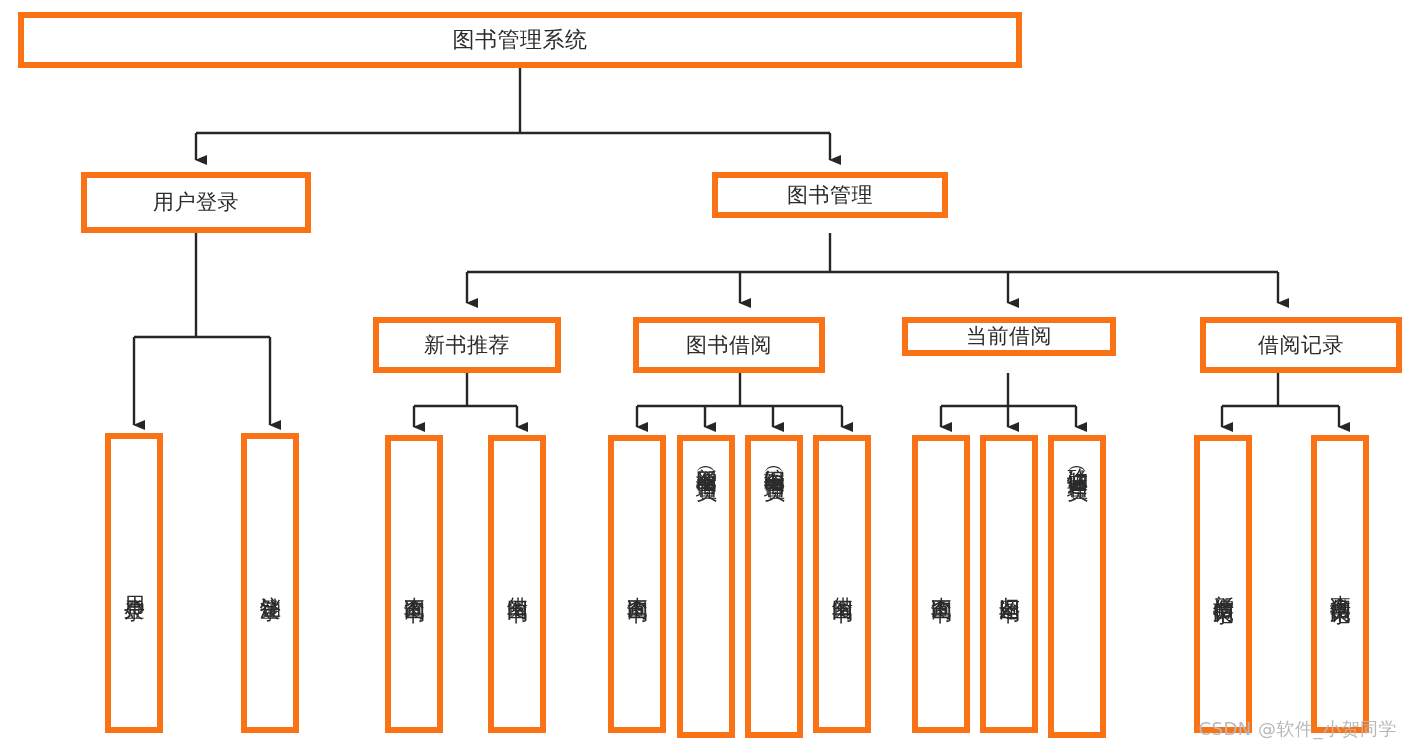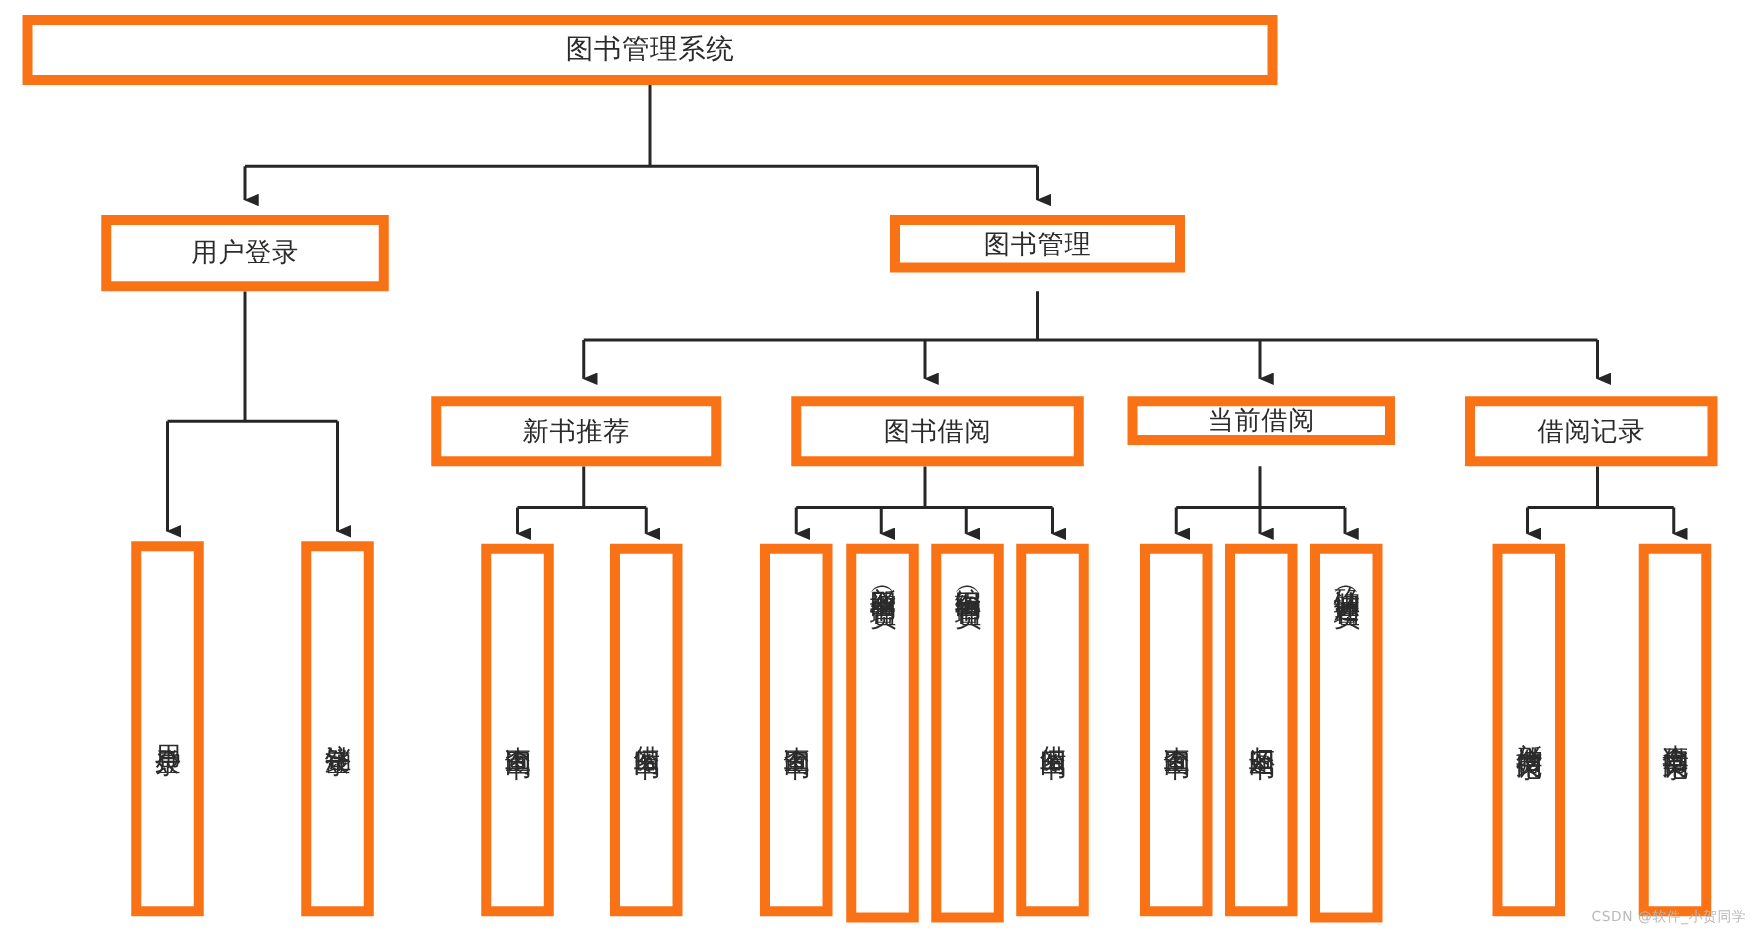--- a/index.html
+++ b/index.html
@@ -25,7 +25,7 @@
     position:absolute;
     box-sizing:border-box;
     background:#ffffff;
-    border:8px solid #f97316;
+    border:6px solid #f97316;
     display:flex;
     align-items:center;
     justify-content:center;

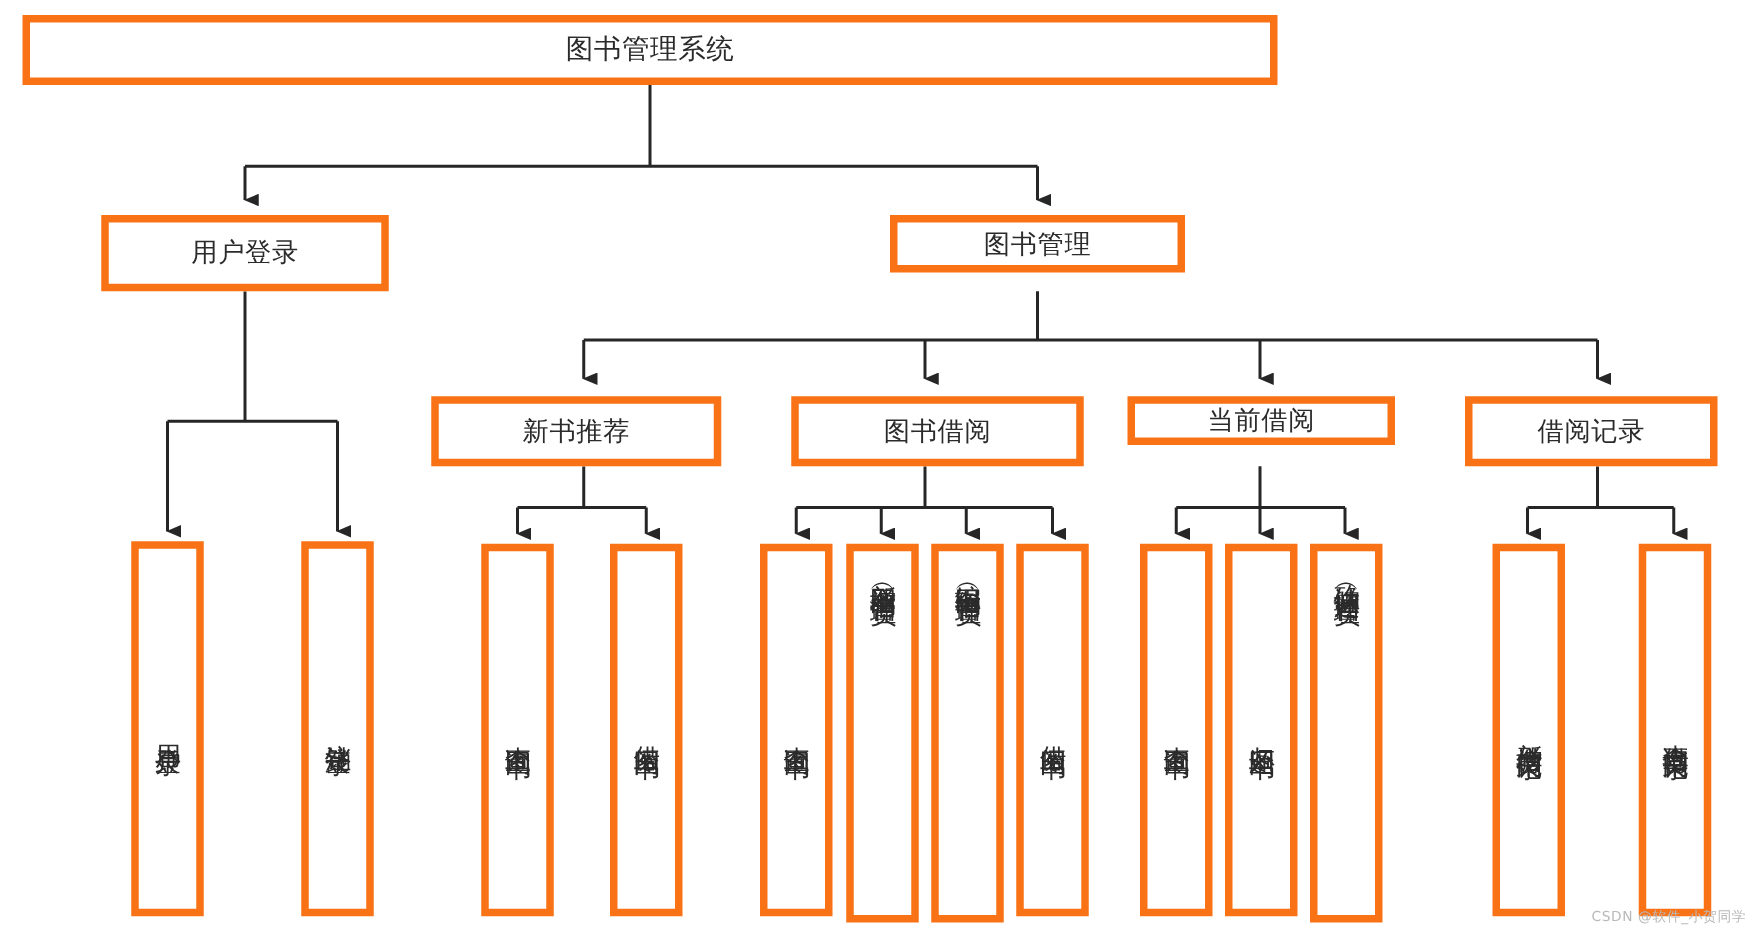--- a/index.html
+++ b/index.html
@@ -140,7 +140,7 @@
     <span class="lbl">图书管理</span>
   </div>
 
-  <div class="node h" style="left:345px; top:317px; width:232px; height:56px;">
+  <div class="node h" style="left:373px; top:317px; width:188px; height:56px;">
     <span class="lbl">新书推荐</span>
   </div>
 

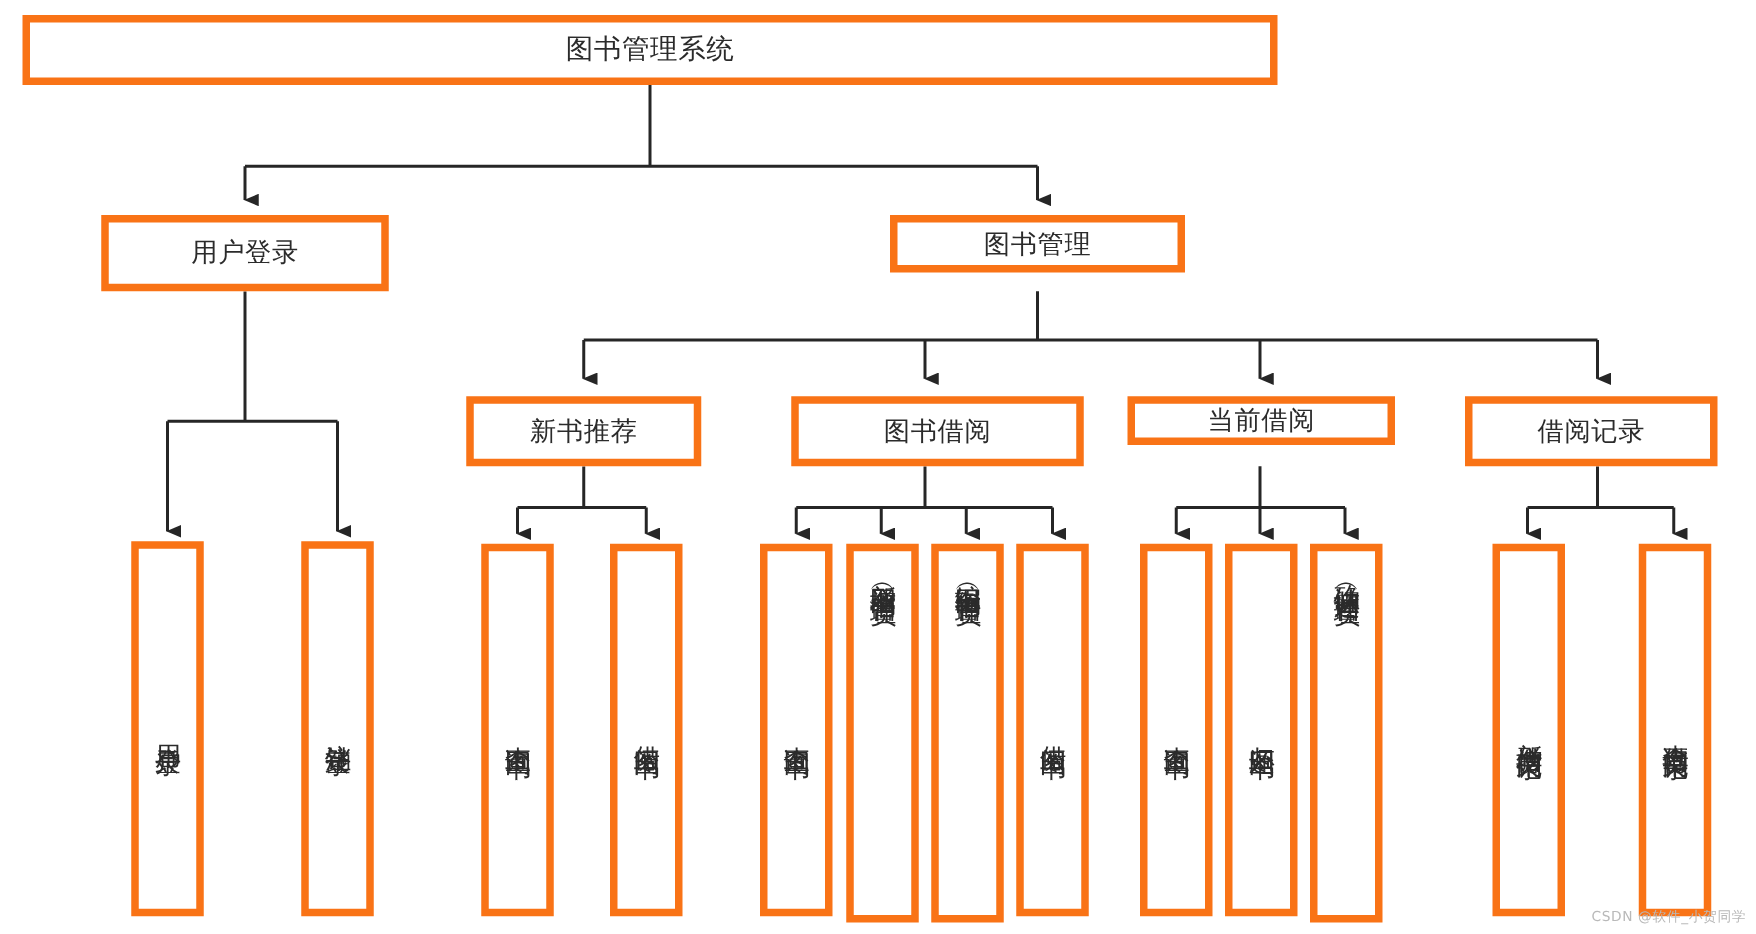--- a/index.html
+++ b/index.html
@@ -144,7 +144,7 @@
     <span class="lbl">新书推荐</span>
   </div>
 
-  <div class="node h" style="left:633px; top:317px; width:234px; height:56px;">
+  <div class="node h" style="left:633px; top:317px; width:192px; height:56px;">
     <span class="lbl">图书借阅</span>
   </div>
 

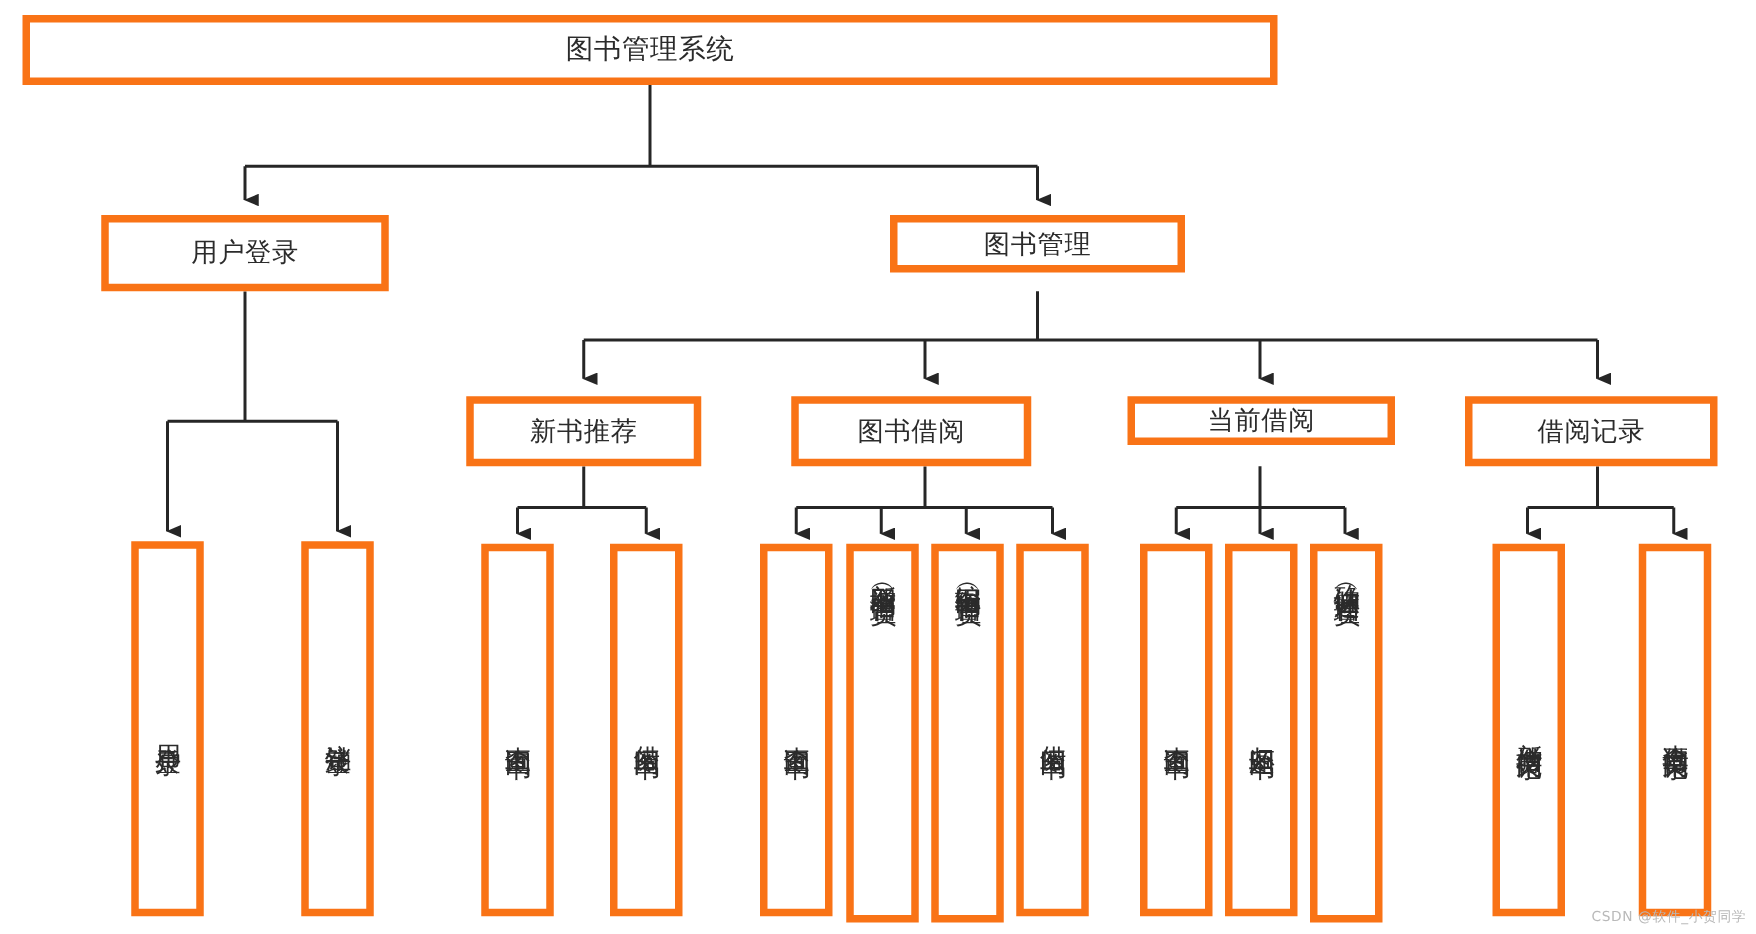--- a/index.html
+++ b/index.html
@@ -152,7 +152,7 @@
     <span class="lbl">当前借阅</span>
   </div>
 
-  <div class="node h" style="left:1172px; top:317px; width:202px; height:56px;">
+  <div class="node h" style="left:1200px; top:317px; width:202px; height:56px;">
     <span class="lbl">借阅记录</span>
   </div>
 

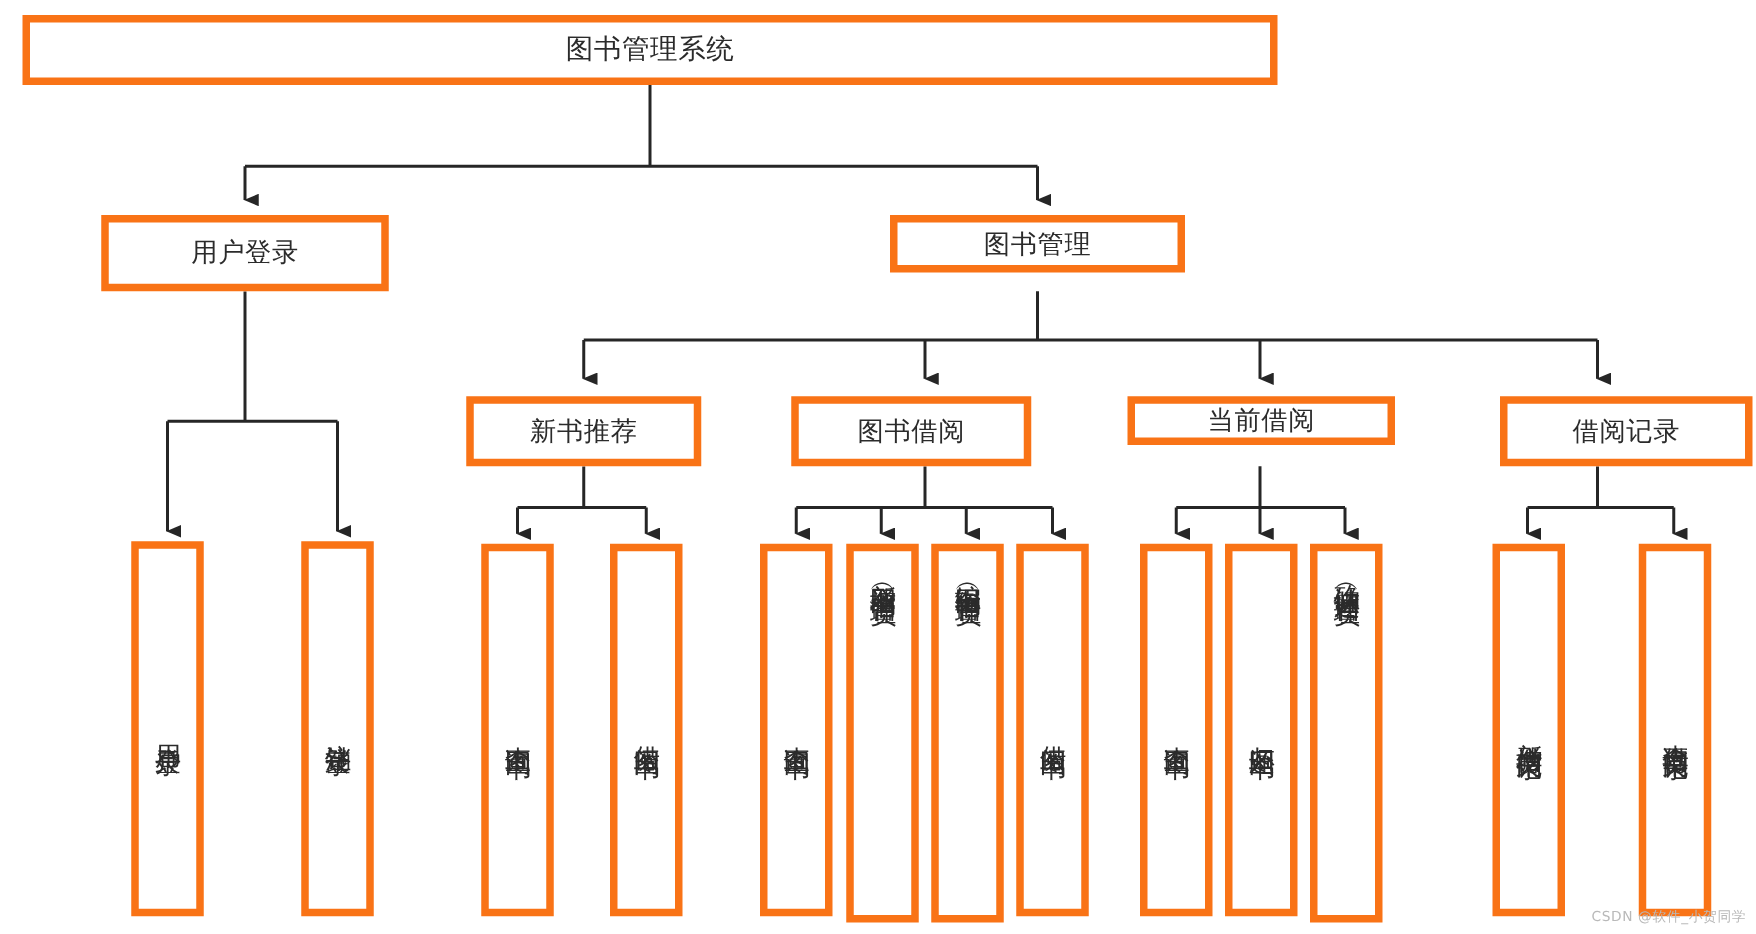--- a/index.html
+++ b/index.html
@@ -65,7 +65,7 @@
     position:absolute;
     right:8px;
     bottom:6px;
-    font-size:11px;
+    font-size:18px;
     color:#b9b9b9;
     letter-spacing:0.5px;
     white-space:nowrap;

